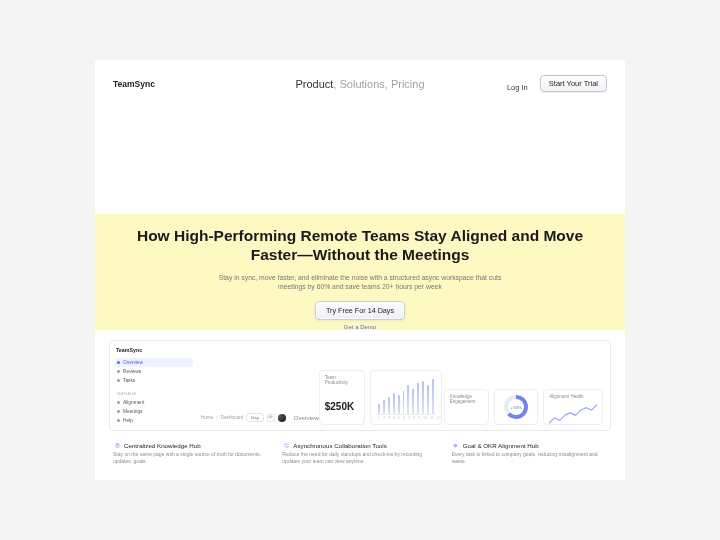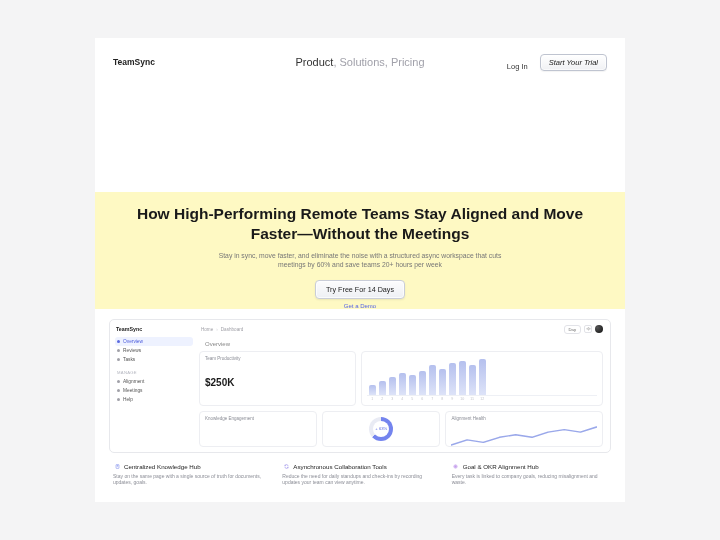--- a/index.html
+++ b/index.html
@@ -58,7 +58,6 @@
     border-radius: 4px;
     background: linear-gradient(#fff, #f0f1f4);
     box-shadow: 0 1px 1px rgba(0,0,0,.05), inset 0 0 0 1px rgba(255,255,255,.6);
-    font-style: italic;
   }
 
   .bg-word {

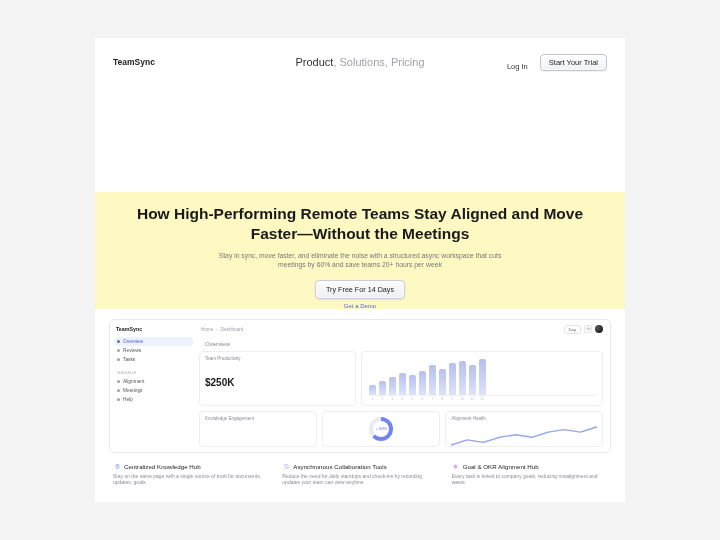--- a/index.html
+++ b/index.html
@@ -167,7 +167,8 @@
   .main {
     flex: 1;
     display: flex;
-    flex-direction: column;
+    flex-direction: row;
+    align-items: flex-end;
   }
   .topbar {
     display: flex;

